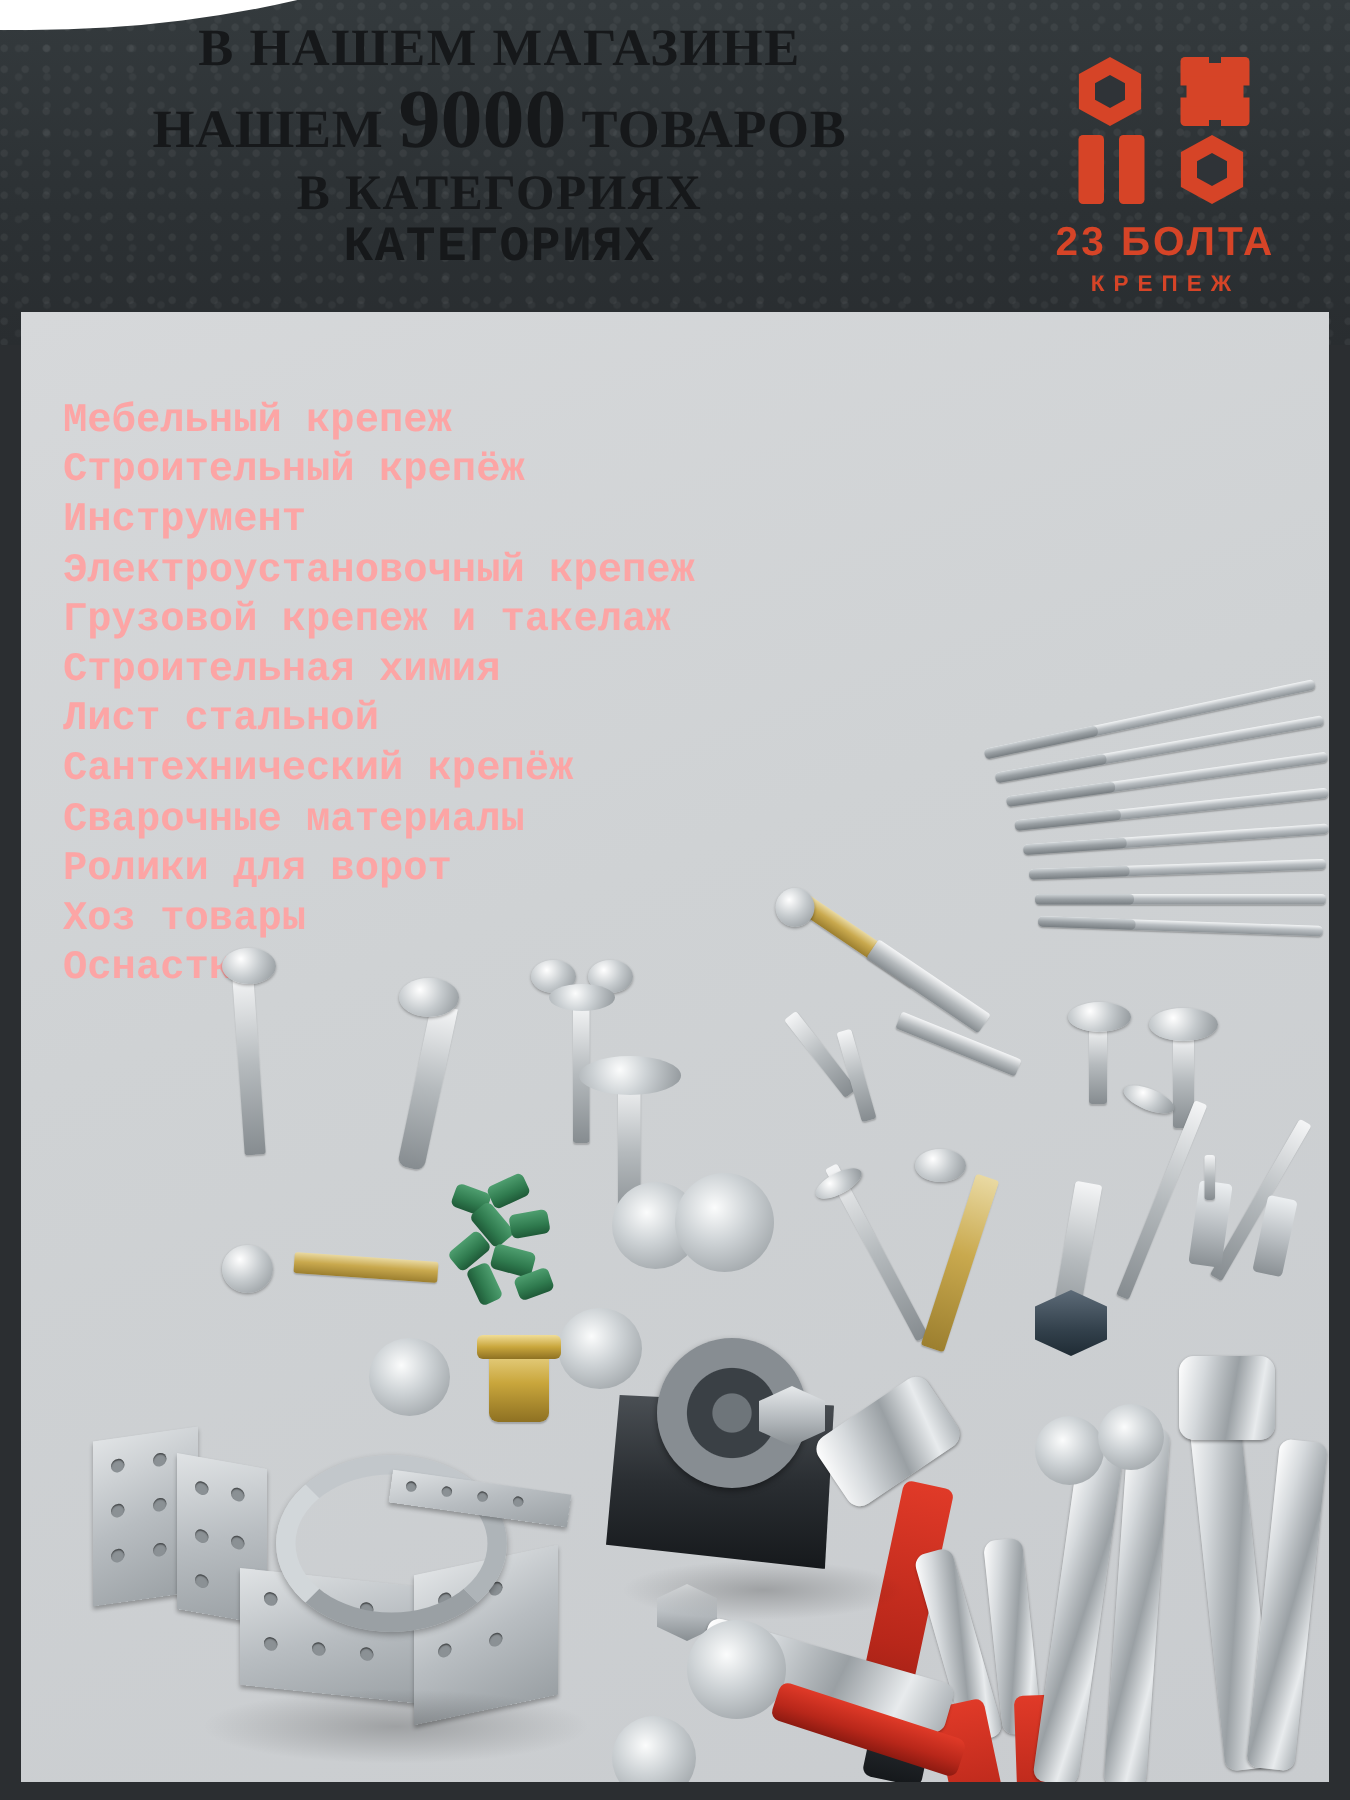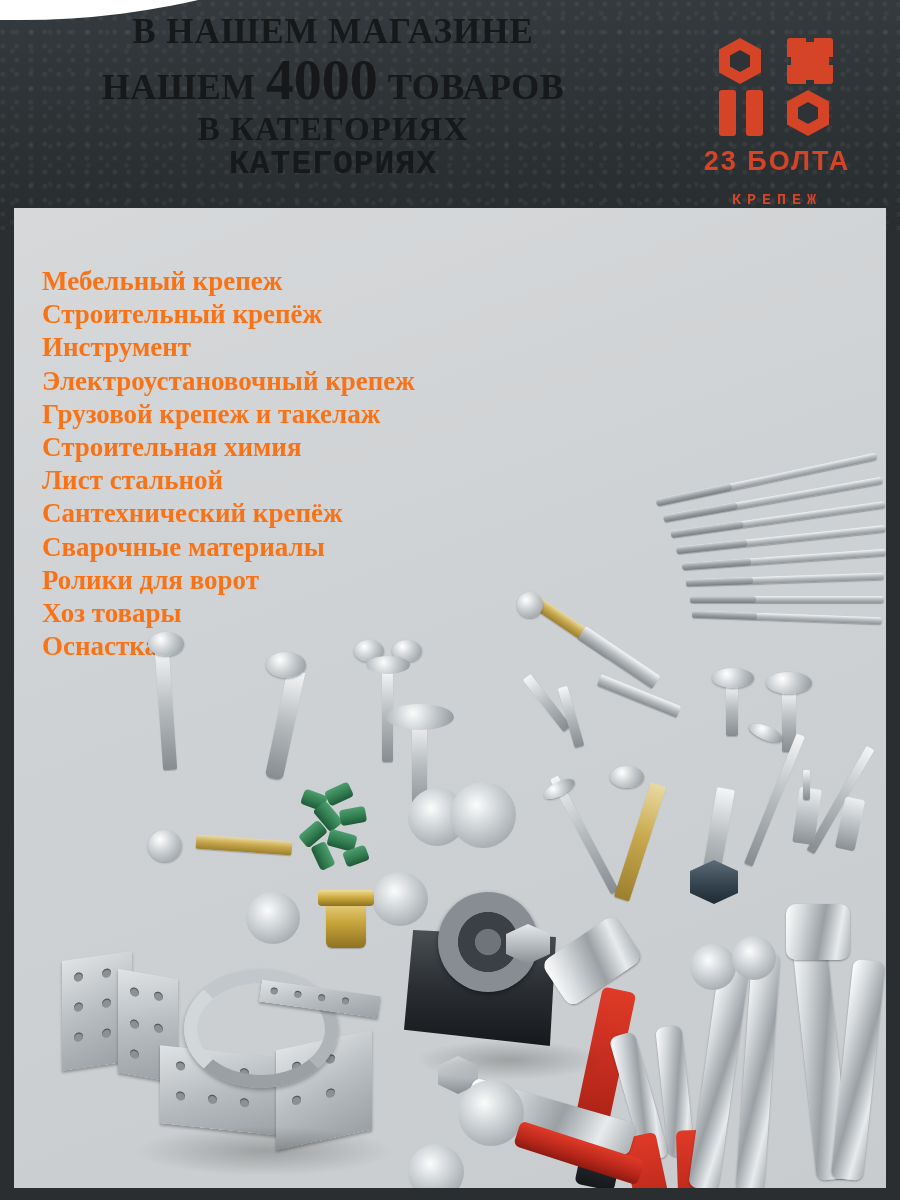--- a/index.html
+++ b/index.html
@@ -325,7 +325,7 @@
     <div class="hl-line1">В НАШЕМ МАГАЗИНЕ</div>
     <div class="hl-line2">
       <span>НАШЕМ</span>
-      <span class="hl-number">4000</span>
+      <span class="hl-number">9000</span>
       <span>ТОВАРОВ</span>
     </div>
     <div class="hl-line3">В КАТЕГОРИЯХ</div>

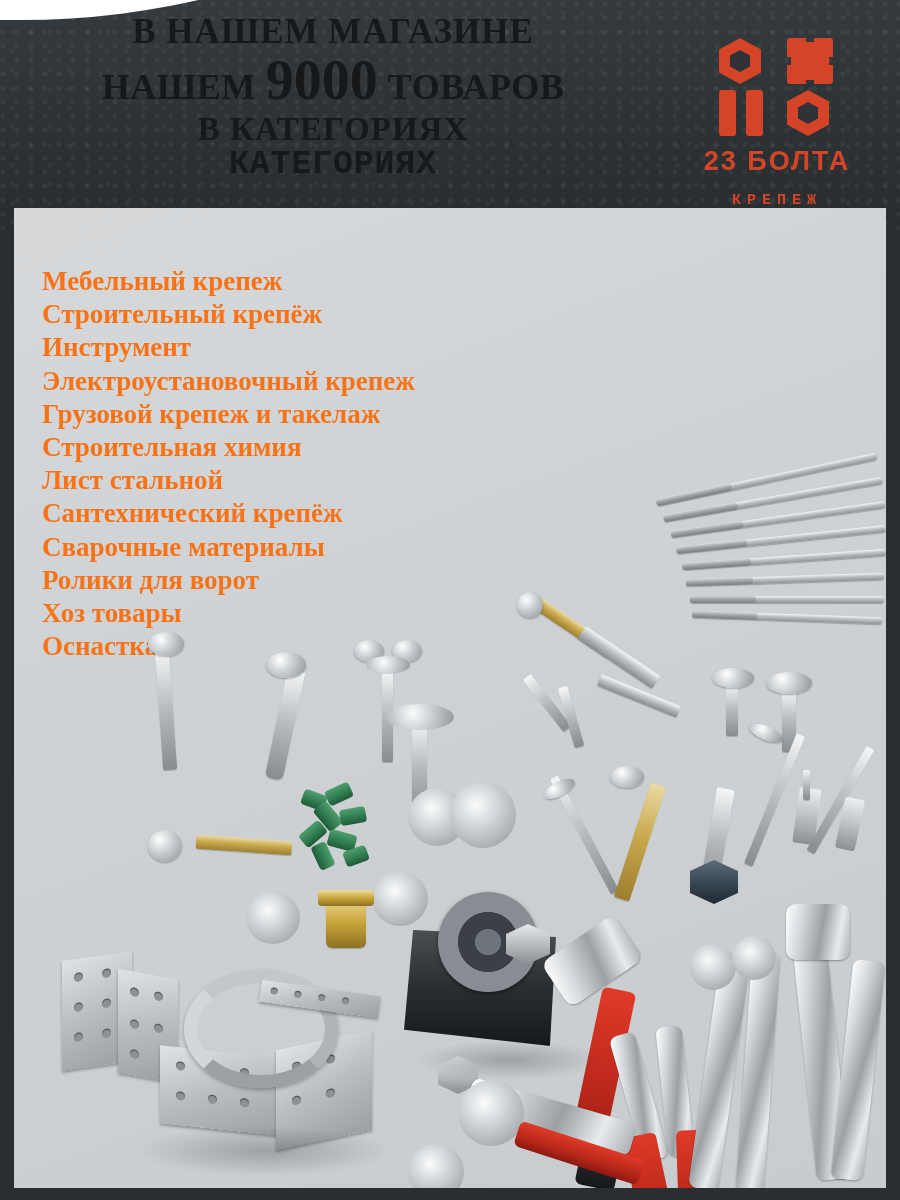--- a/index.html
+++ b/index.html
@@ -170,11 +170,11 @@
   }
   .logo-sub {
     color: #d64427;
-    font-family: Liberation Mono, monospace;
+    font-family: Liberation Sans, sans-serif;
     font-weight: bold;
     font-size: 15px;
     letter-spacing: 6px;
-    margin-top: 15px;
+    margin-top: 4px;
   }
   
   .categories {

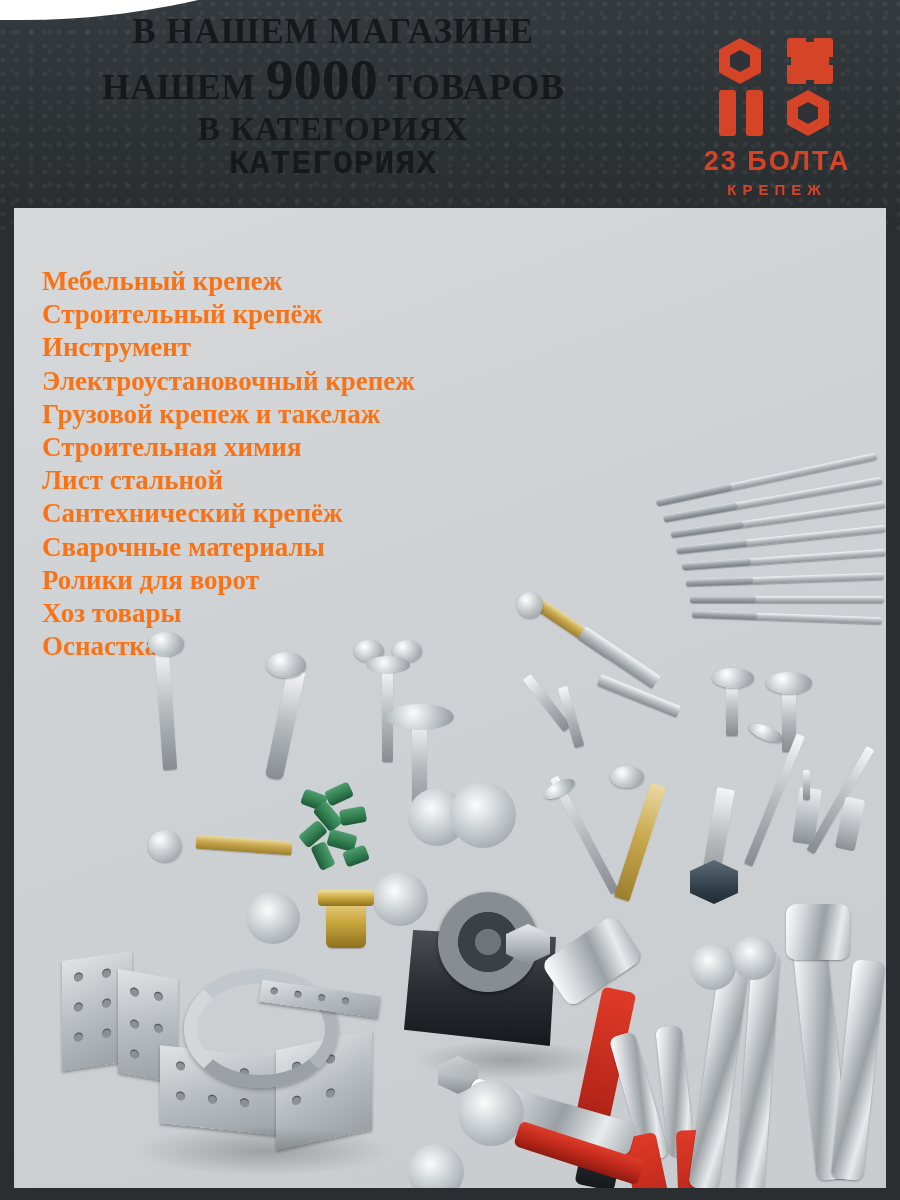--- a/index.html
+++ b/index.html
@@ -184,10 +184,10 @@
     width: 600px;
   }
   .cat-item {
-    font-family: Liberation Serif, serif;
+    font-family: Liberation Mono, monospace;
     font-weight: bold;
     font-size: 27px;
-    color: #f97316;
+    color: #fca5a5;
     line-height: 1.23;
     white-space: nowrap;
   }

